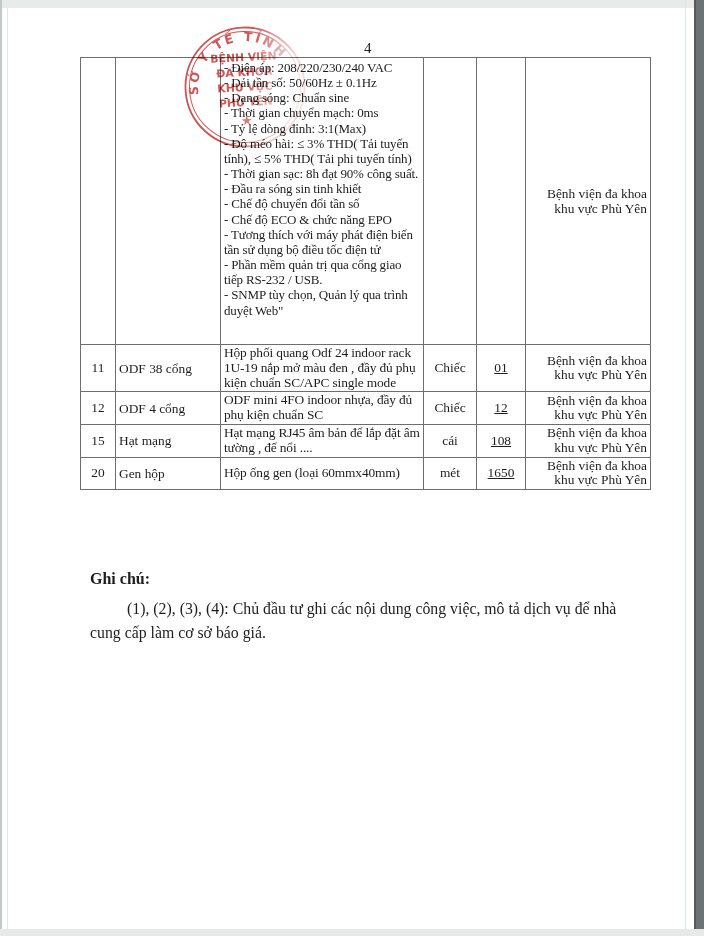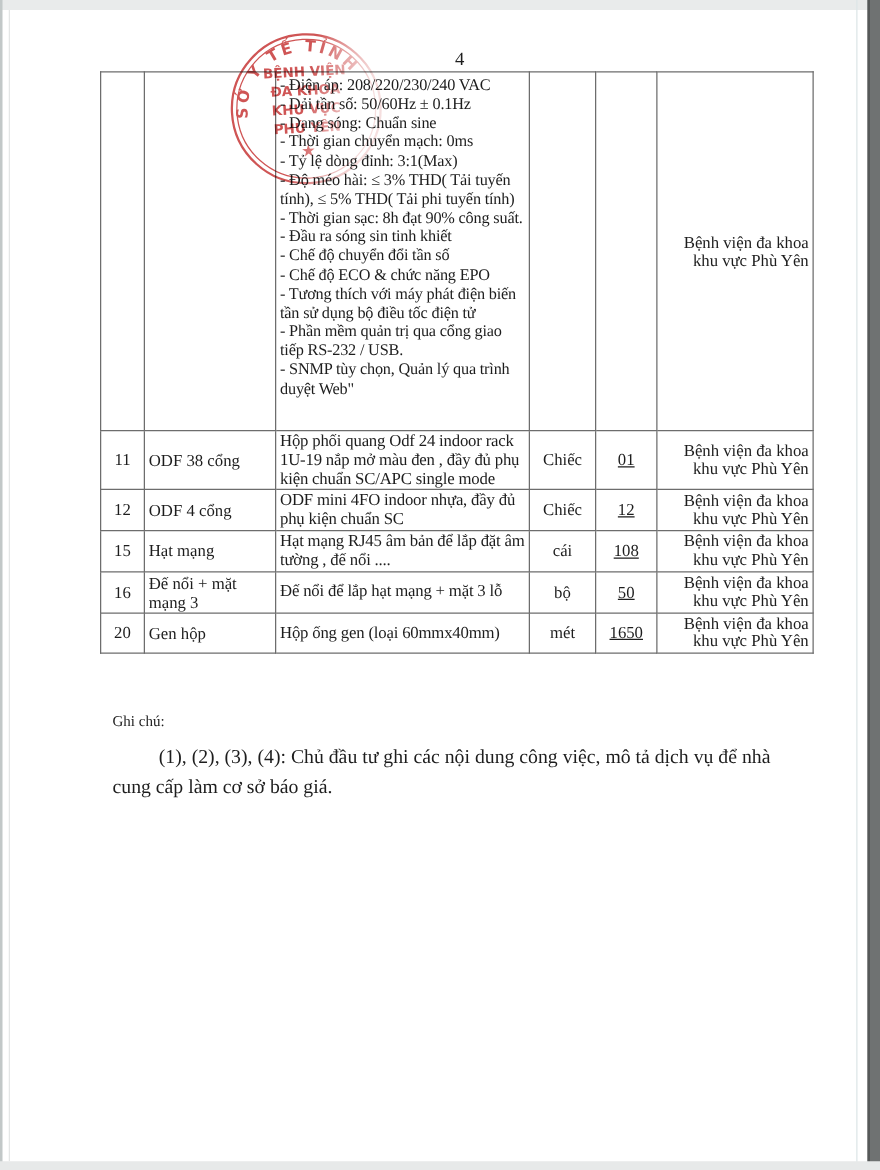--- a/index.html
+++ b/index.html
@@ -122,14 +122,6 @@
       <td class="cell-qty">108</td>
       <td class="cell-loc">Bệnh viện đa khoa khu vực Phù Yên</td>
     </tr>
-    <tr style="height:31px">
-      <td class="cell-no">16</td>
-      <td class="cell-name">Đế nổi + mặt mạng 3</td>
-      <td class="cell-desc">Đế nổi để lắp hạt mạng + mặt 3 lỗ</td>
-      <td class="cell-unit">bộ</td>
-      <td class="cell-qty">50</td>
-      <td class="cell-loc">Bệnh viện đa khoa khu vực Phù Yên</td>
-    </tr>
     <tr style="height:32px">
       <td class="cell-no">20</td>
       <td class="cell-name">Gen hộp</td>

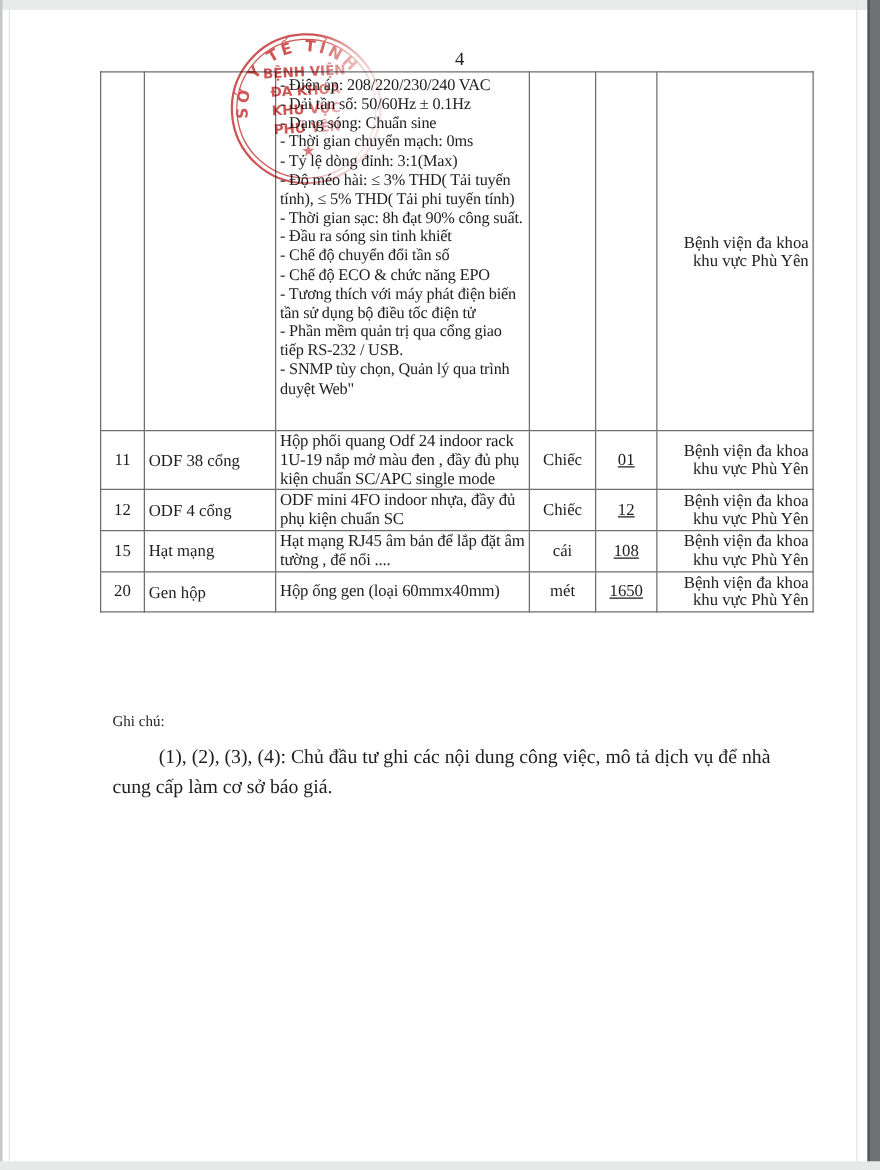--- a/index.html
+++ b/index.html
@@ -39,7 +39,7 @@
   .spec-loc  { vertical-align:top; padding-top:56px; font-size:13px; line-height:15.5px; }
 
   .notes { position:absolute; left:90px; top:570px; width:554px; }
-  .notes-heading { font-weight:normal; font-size:12px; }
+  .notes-heading { font-weight:bold; font-size:16px; }
   .notes-body { margin:9px 0 0 0; font-size:15.8px; line-height:24px; text-indent:37px; }
 
   .stamp {

